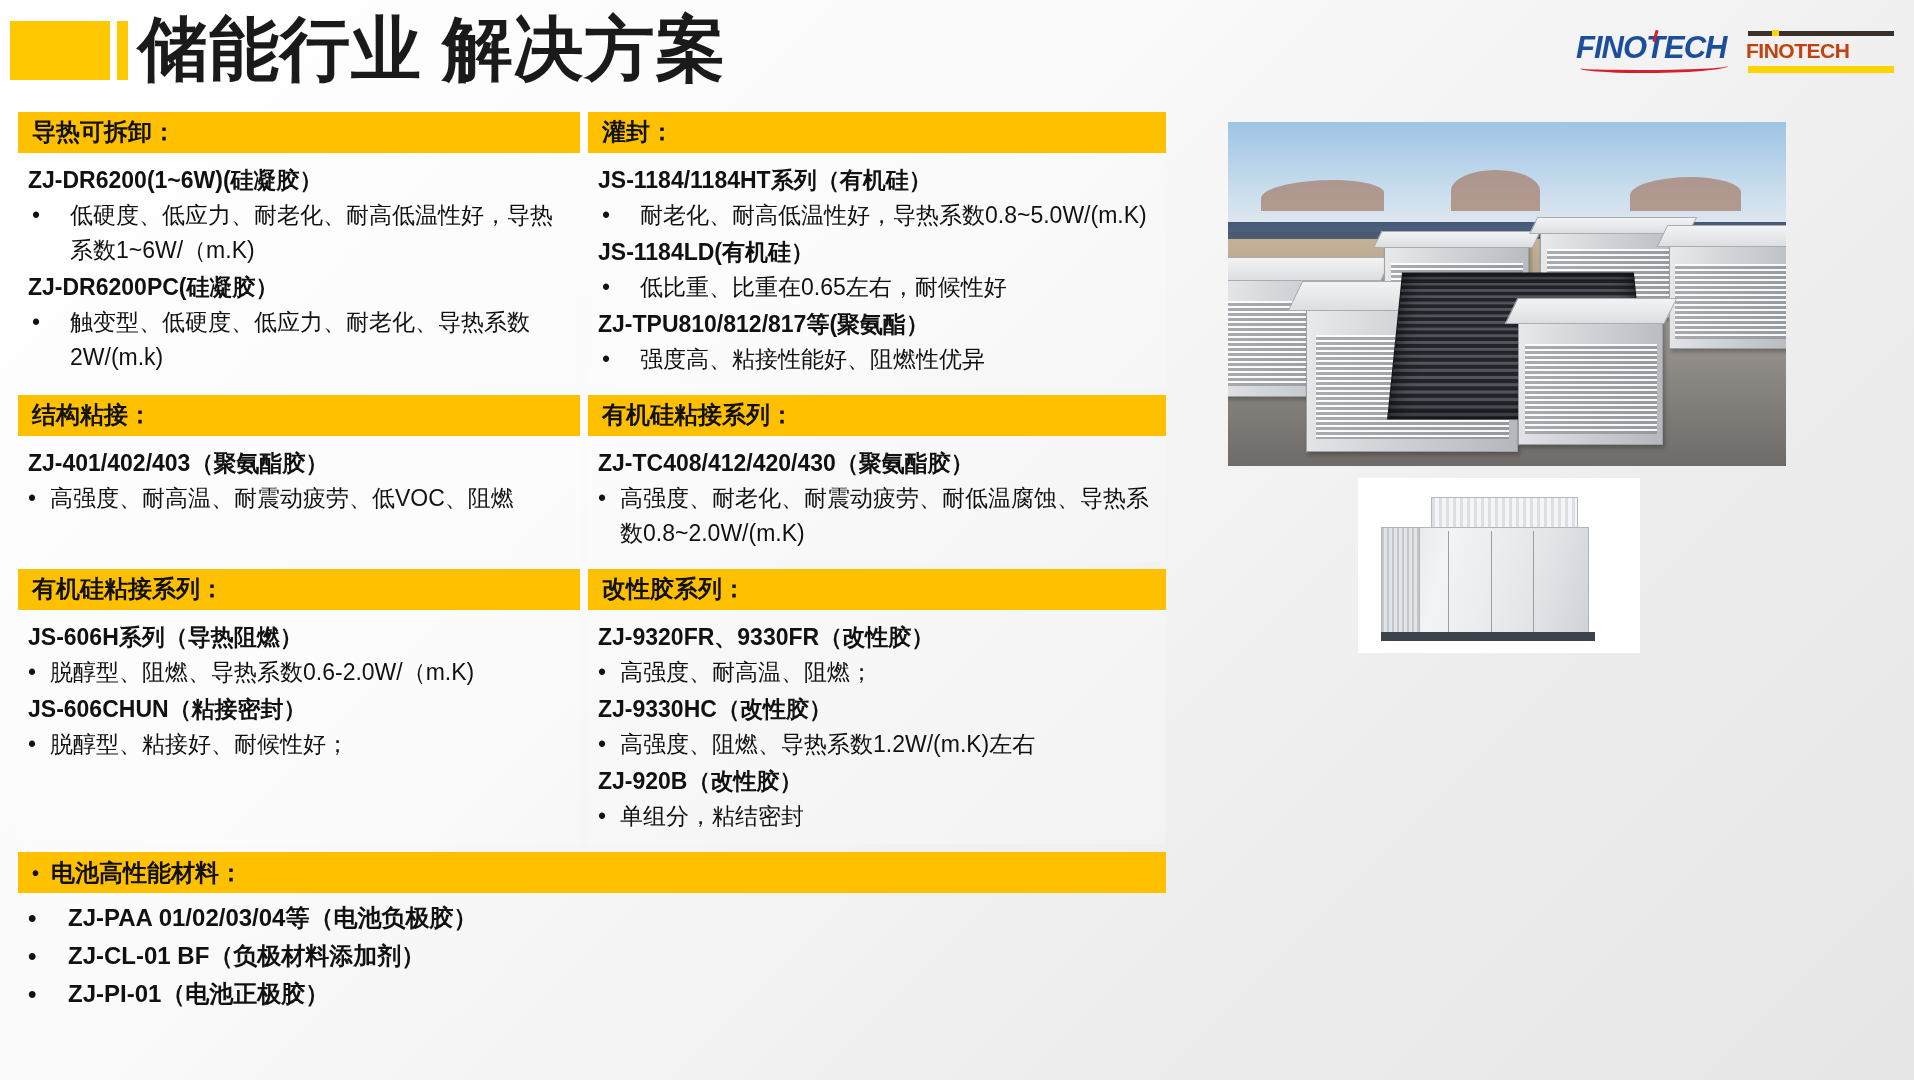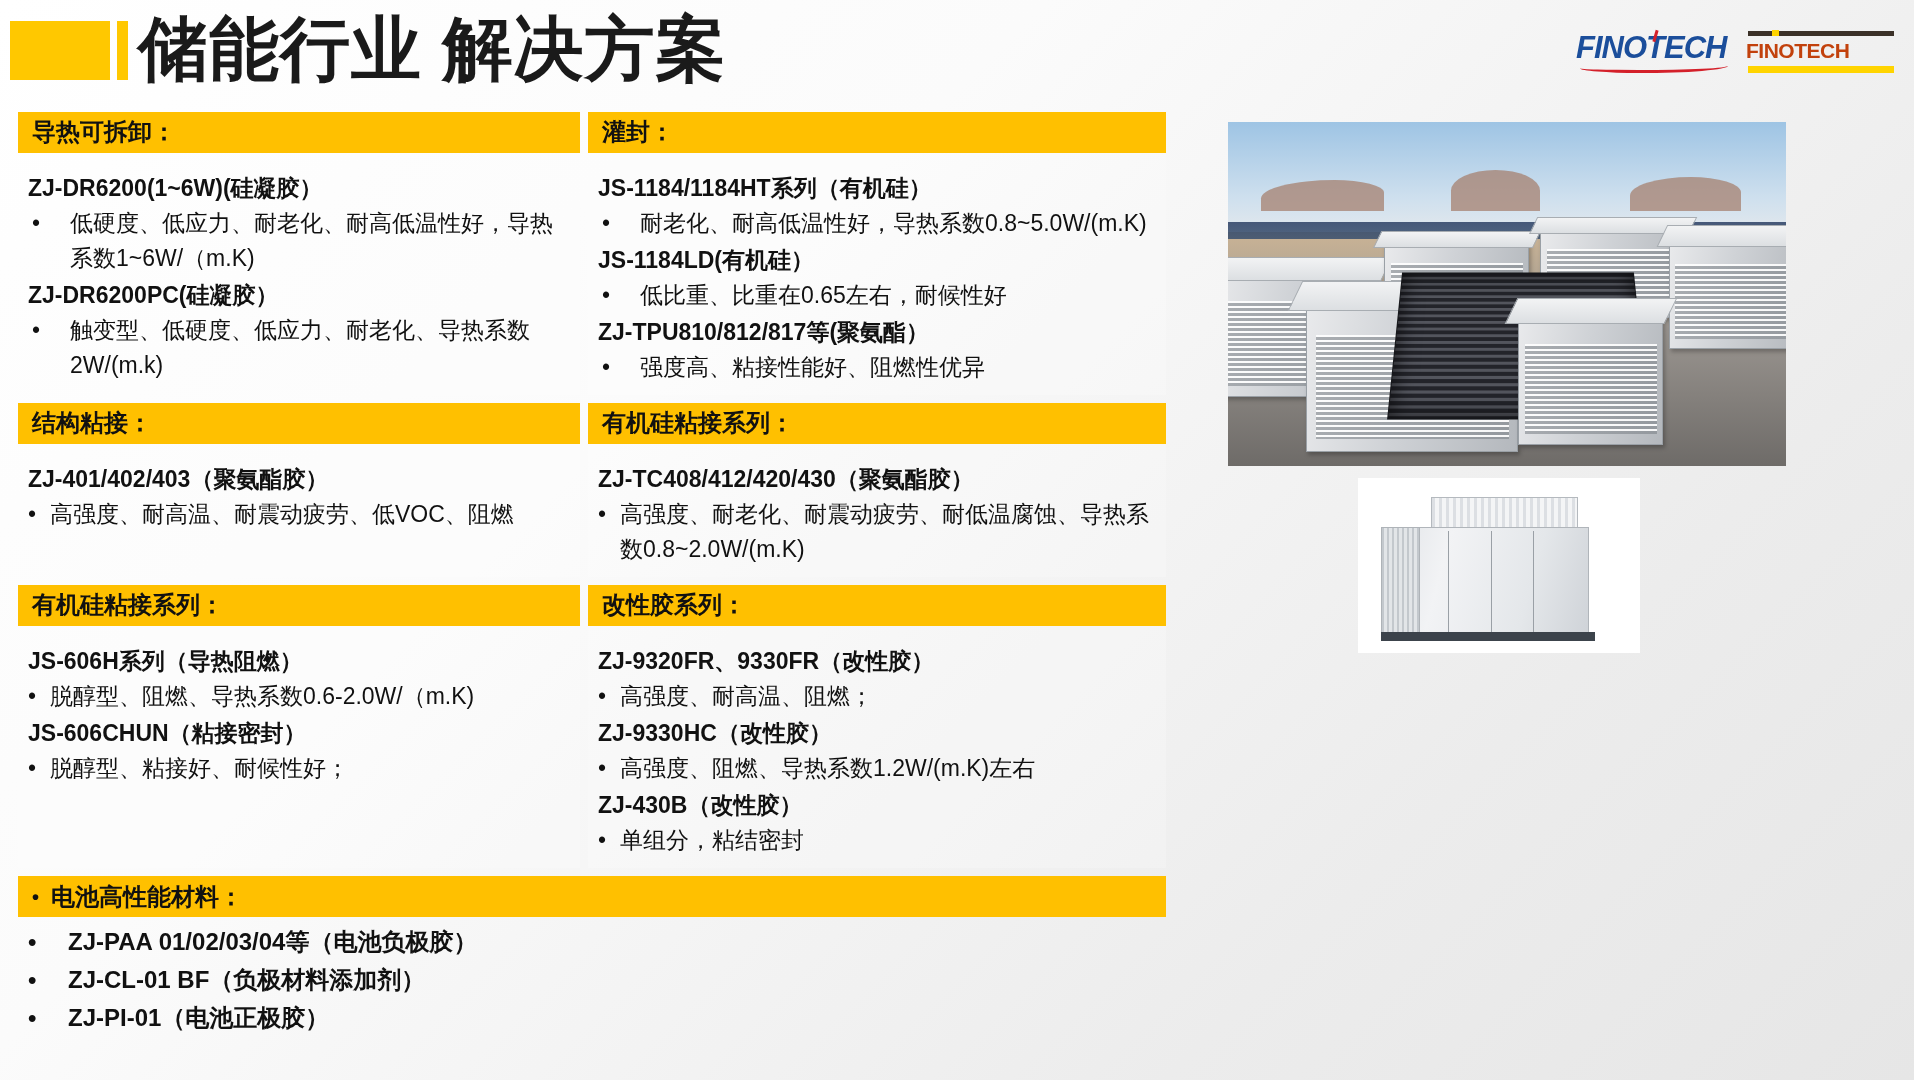--- a/index.html
+++ b/index.html
@@ -78,7 +78,7 @@
   .sec-head.right { width: 578px; }
   .sec-bodies { display: flex; gap: 8px; background: transparent; }
   .sec-body {
-    padding: 16px 12px 10px 10px;
+    padding: 8px 12px 10px 10px;
     background: rgba(255,255,255,0.22);
   }
   .sec-body.left  { width: 562px; }

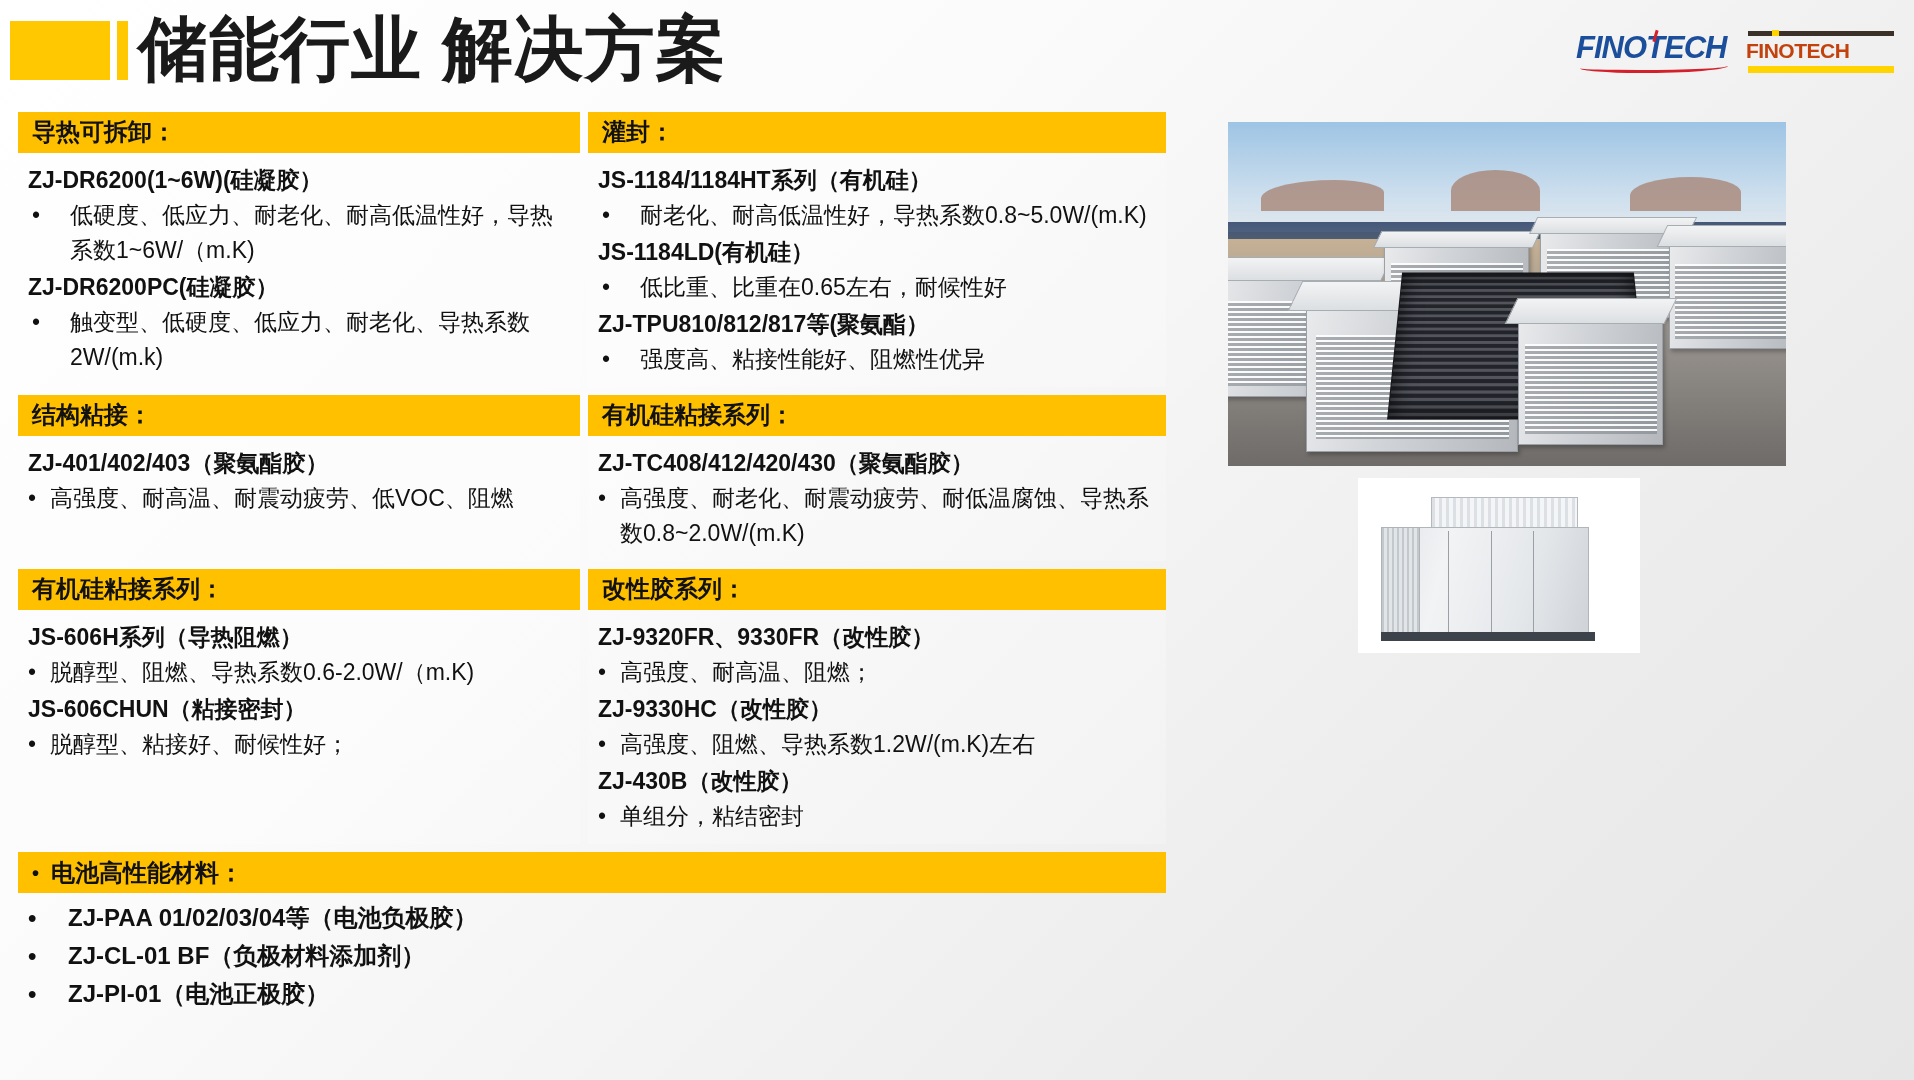--- a/index.html
+++ b/index.html
@@ -293,7 +293,7 @@
             <span class="bullet-dot">•</span>
             <span class="bullet-text">高强度、阻燃、导热系数1.2W/(m.K)左右</span>
           </div>
-          <div class="prod-name">ZJ-430B（改性胶）</div>
+          <div class="prod-name">ZJ-920B（改性胶）</div>
           <div class="bullet-row">
             <span class="bullet-dot">•</span>
             <span class="bullet-text">单组分，粘结密封</span>

